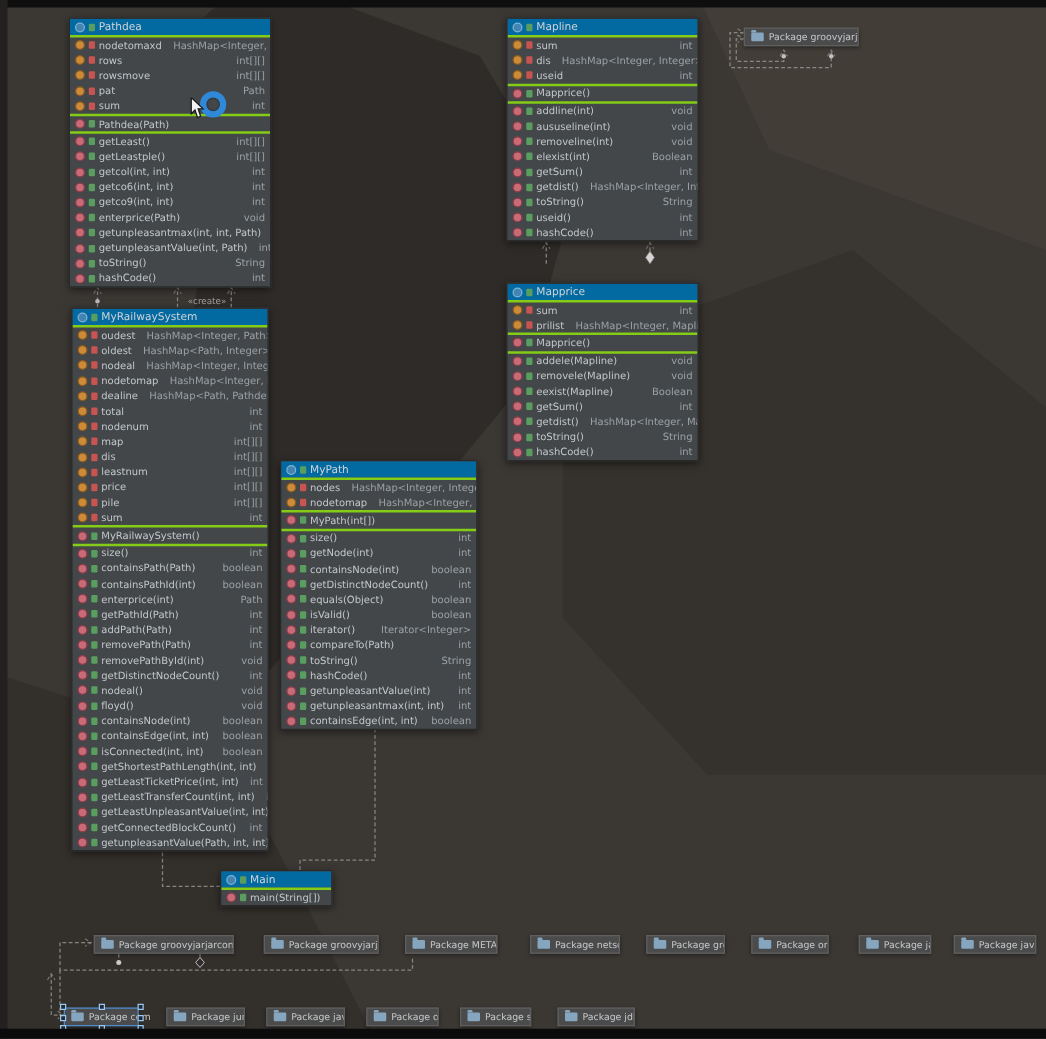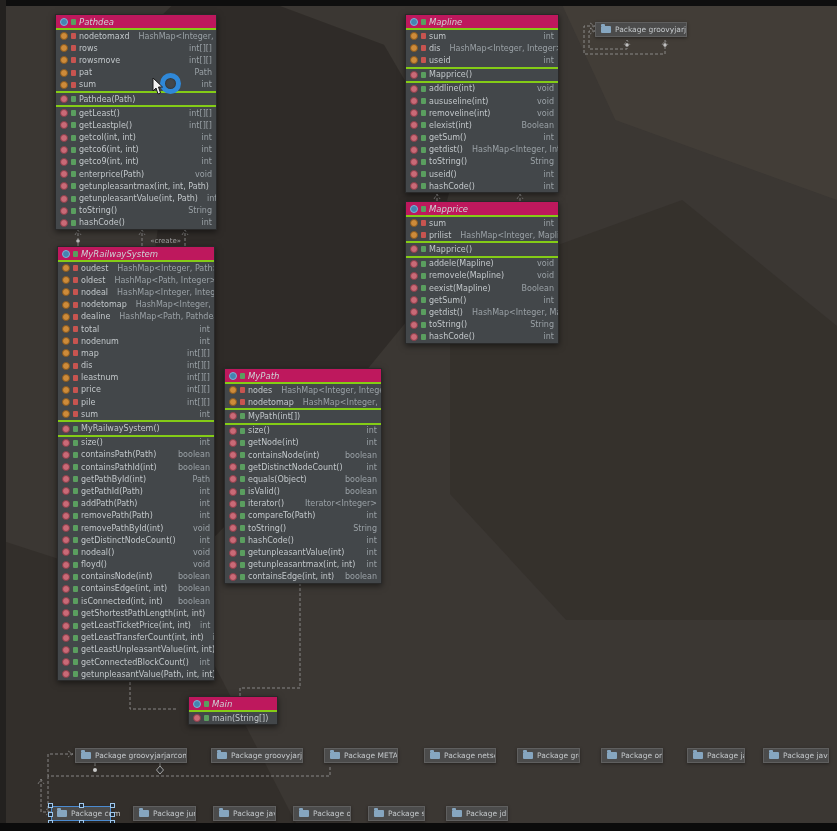--- a/index.html
+++ b/index.html
@@ -11,7 +11,7 @@
   .class-box{position:absolute;background:#43474a;border:1px solid #292929;
              box-shadow:0 2px 6px rgba(0,0,0,.5);z-index:3;overflow:hidden;}
   .c-header{display:flex;align-items:center;gap:3px;height:13px;padding:0 4px;
-            background:#be185d;font-size:8.5px;color:#ced3d6;white-space:nowrap;font-style:italic;}
+            background:#0369a1;font-size:8.5px;color:#ced3d6;white-space:nowrap;}
   .c-sec{border-top:2px solid #84cc16;}
   .c-row{display:flex;align-items:center;gap:3px;height:12.2px;padding:0 4px;
          font-size:8px;white-space:nowrap;overflow:hidden;}

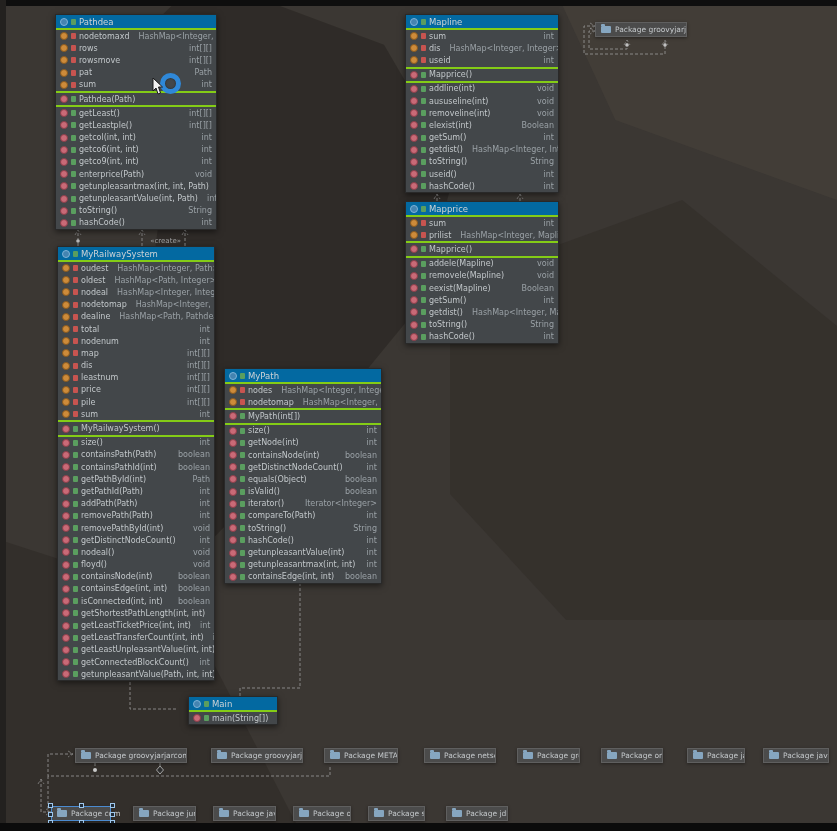--- a/index.html
+++ b/index.html
@@ -618,7 +618,7 @@
           </div>
         </div>
       </div>
-      <div class="class-box" style="left: 405px; top: 201px; width: 152px;">
+      <div class="class-box" style="left: 405px; top: 226px; width: 152px;">
         <div class="c-header">
           <span class="ic ic-class"></span>
           <span class="vis vis-pub"></span>

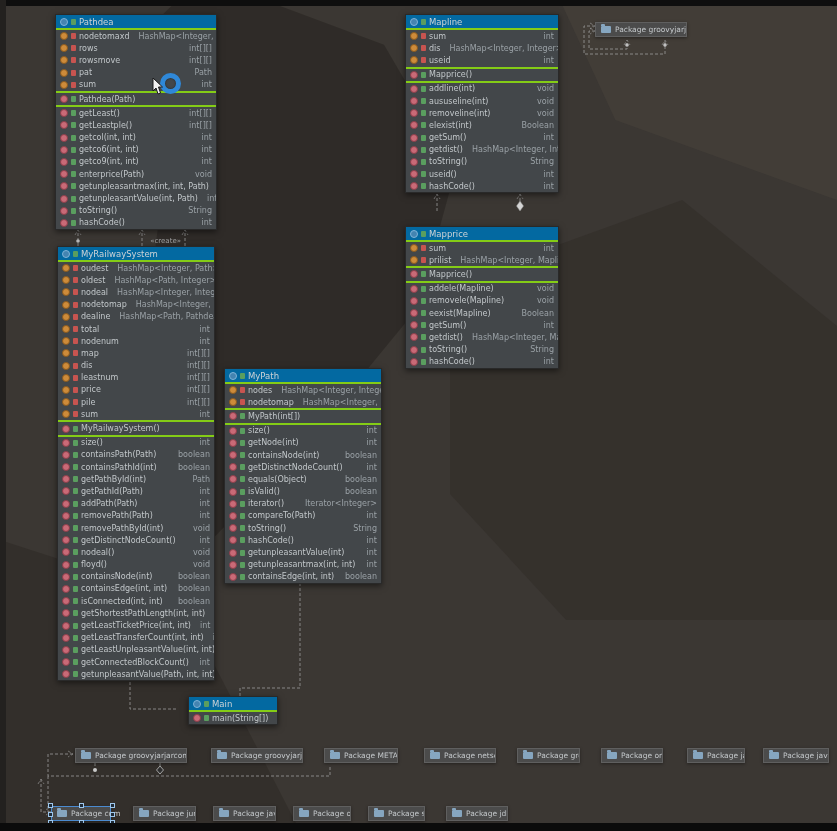--- a/index.html
+++ b/index.html
@@ -319,7 +319,7 @@
           <div class="c-row">
             <span class="ic ic-m"></span>
             <span class="vis vis-pub"></span>
-            <span class="r-name">getPathById(int)</span>
+            <span class="r-name">enterprice(int)</span>
             <span class="r-type">Path</span>
           </div>
           <div class="c-row">

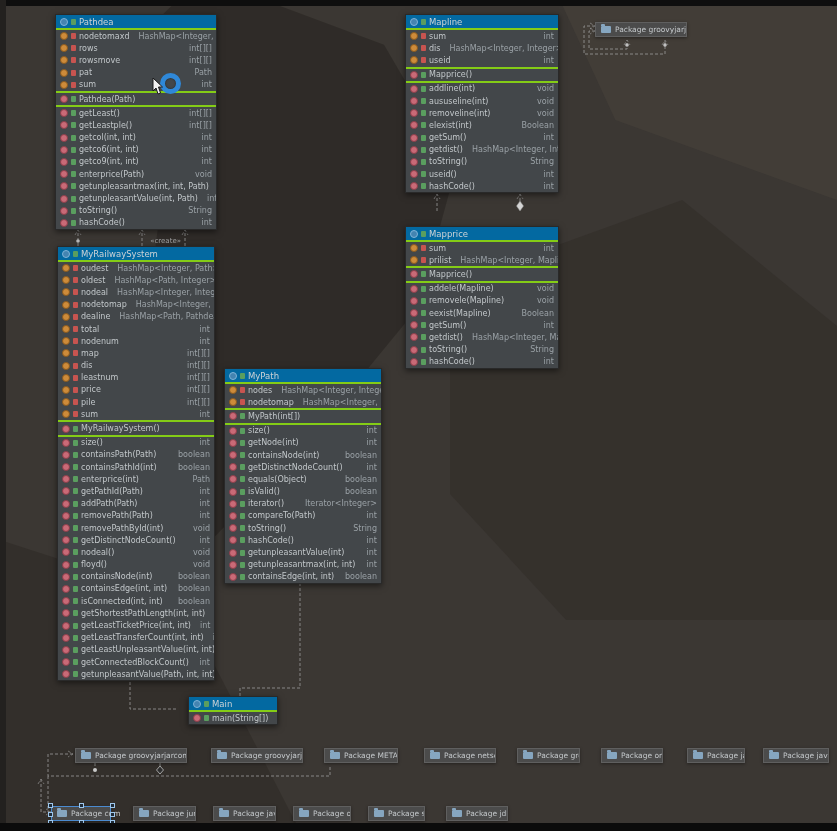--- a/index.html
+++ b/index.html
@@ -691,7 +691,7 @@
           </div>
         </div>
       </div>
-      <div class="class-box" style="left: 188px; top: 696px; width: 88px; text-align: center;">
+      <div class="class-box" style="left: 176px; top: 696px; width: 88px; text-align: center;">
         <div class="c-header">
           <span class="ic ic-class"></span>
           <span class="vis vis-pub"></span>

